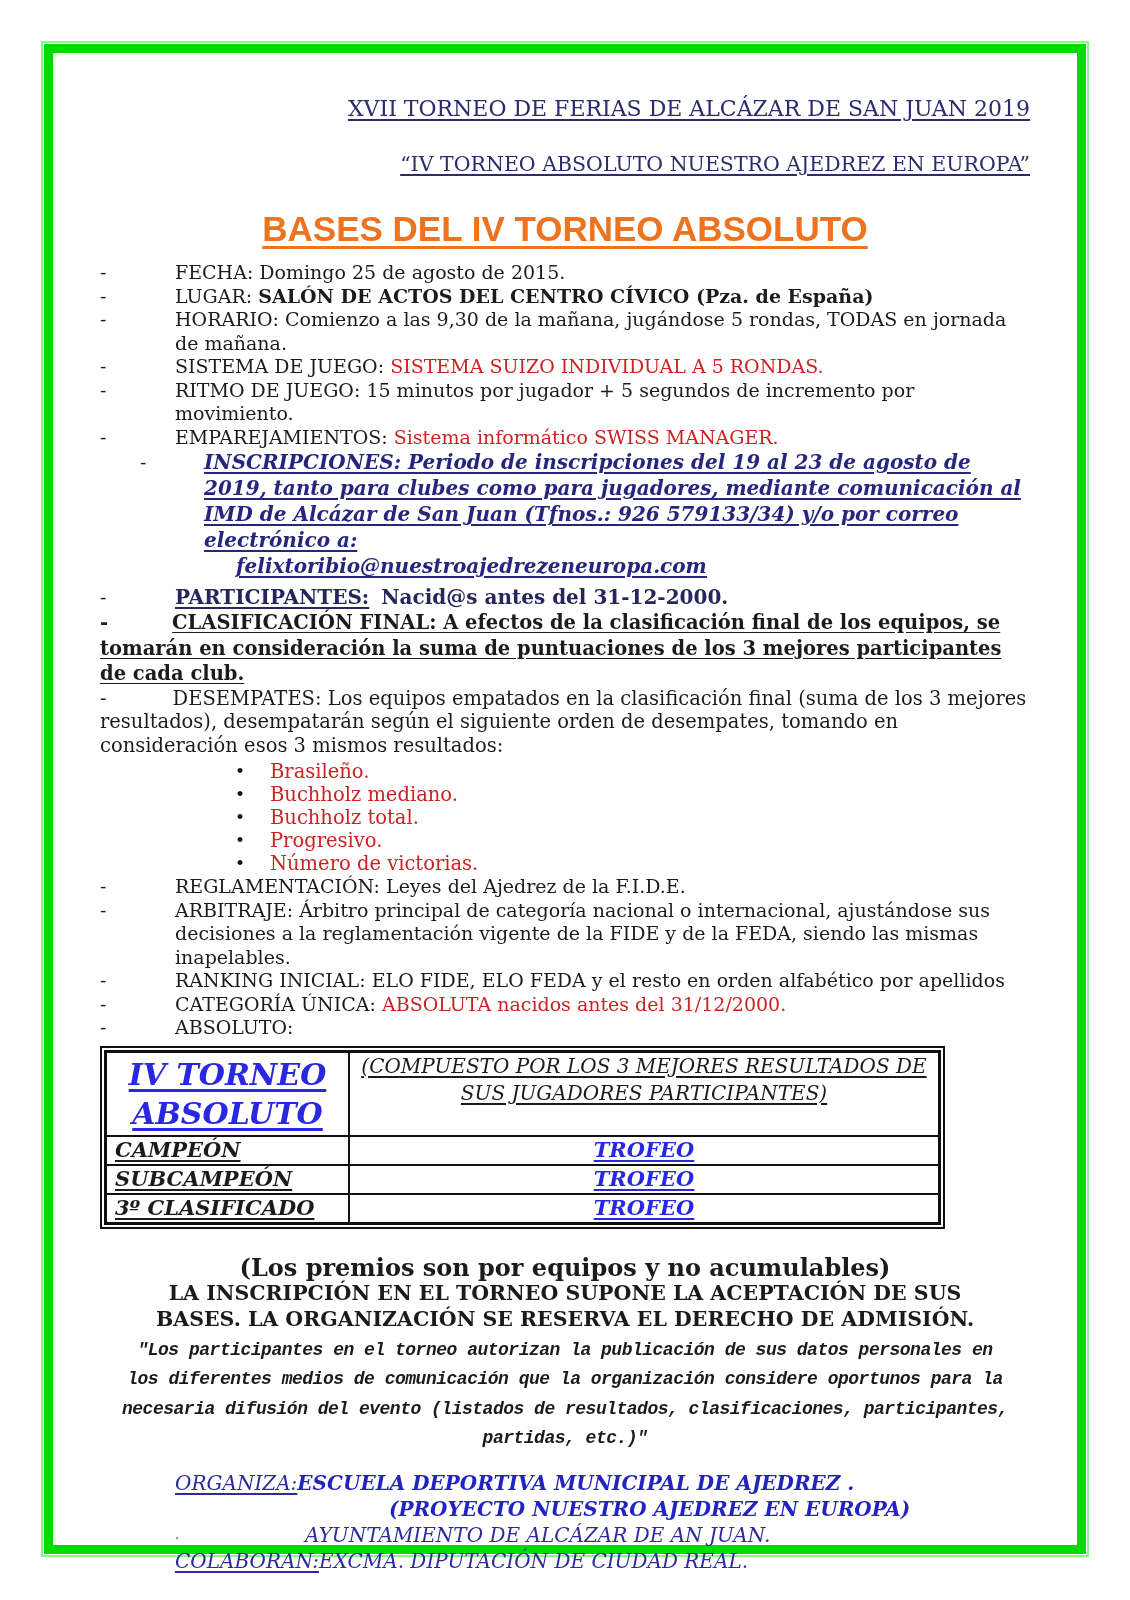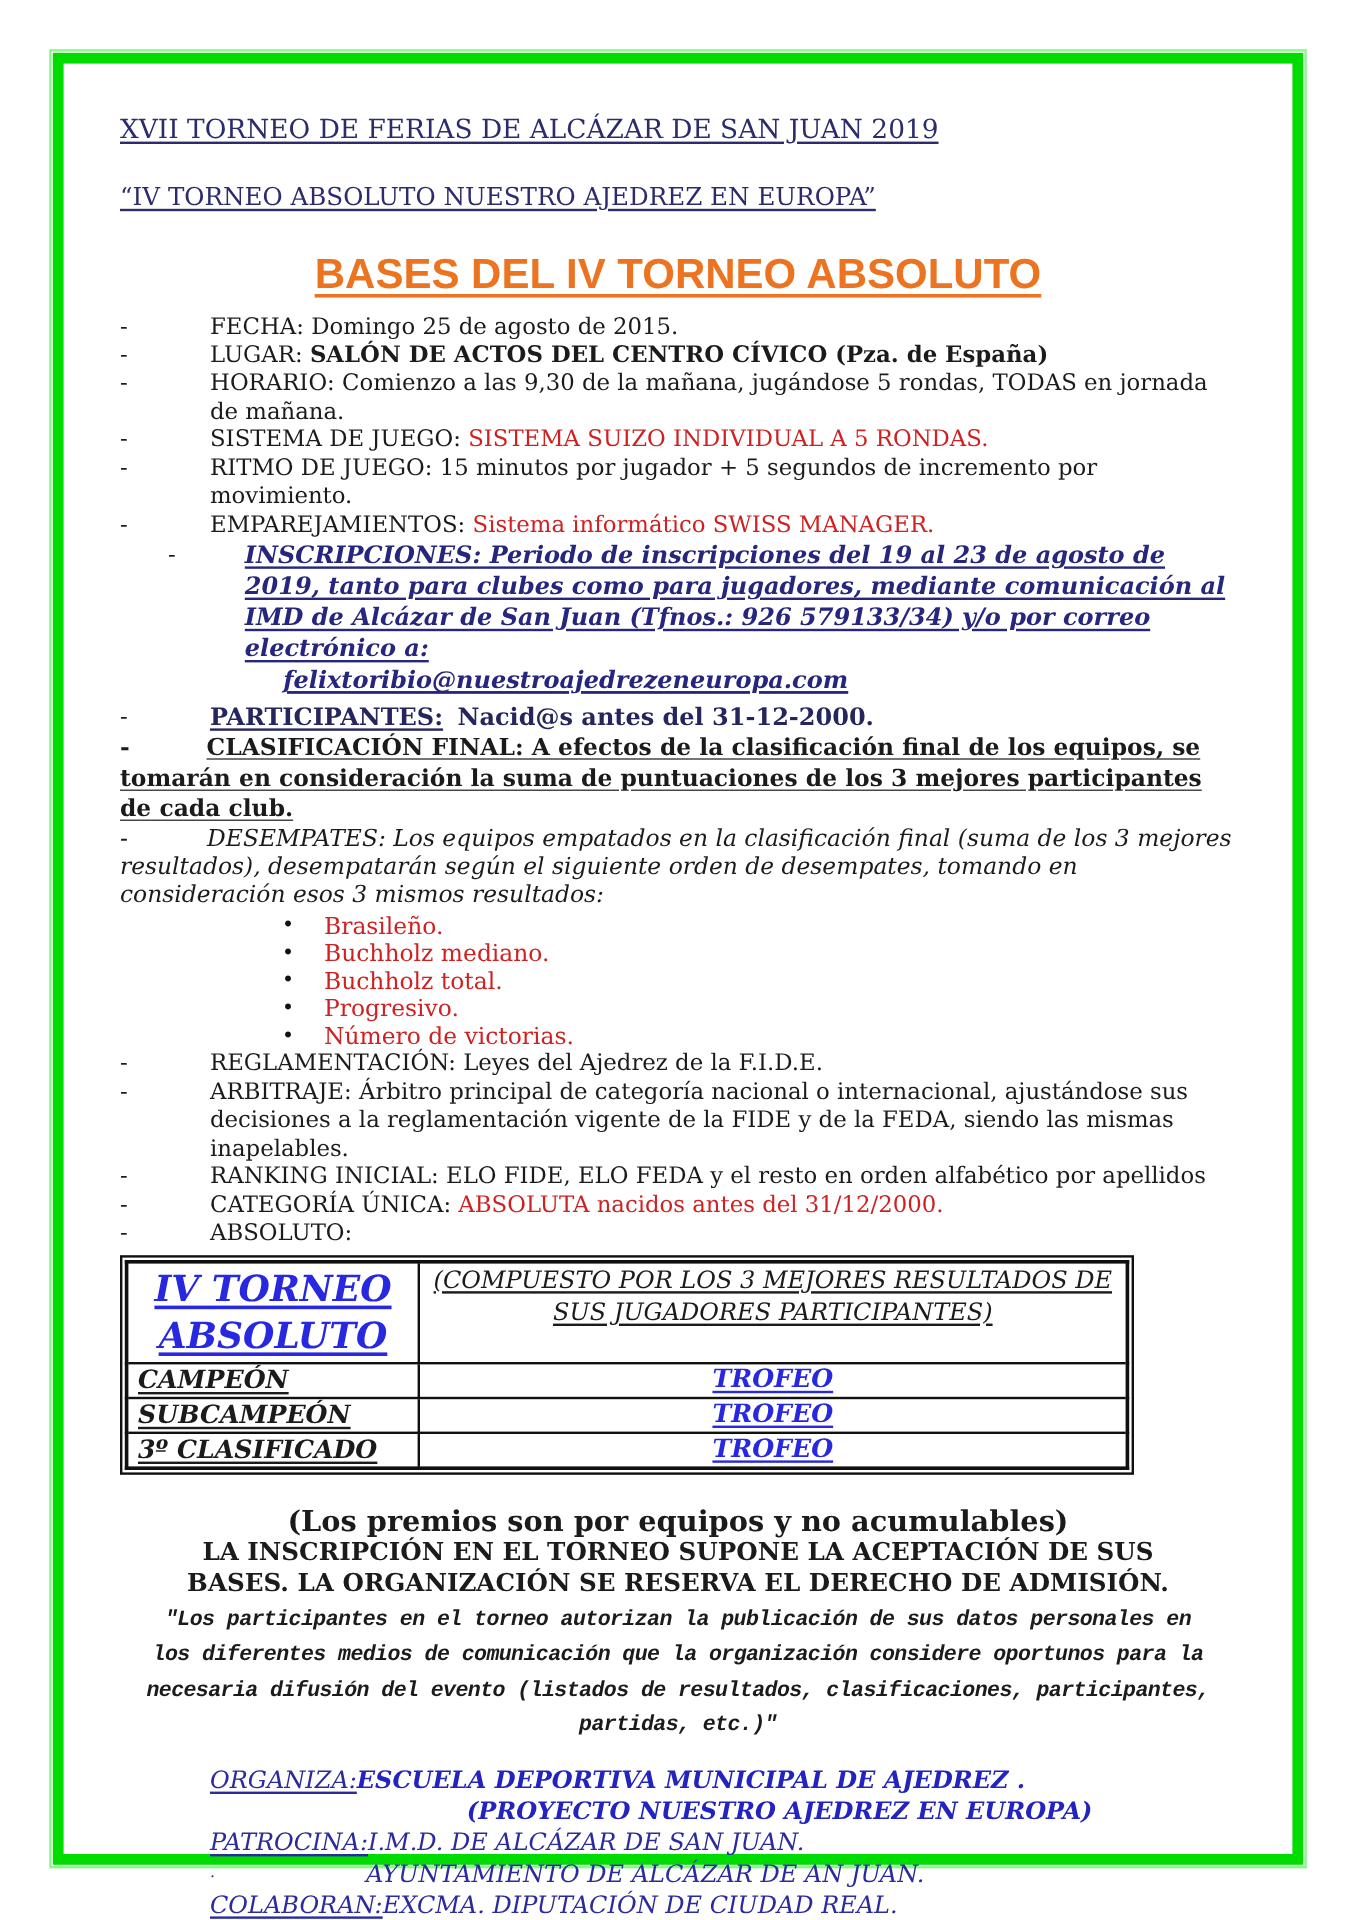--- a/index.html
+++ b/index.html
@@ -15,7 +15,7 @@
   .content{position:absolute;left:100px;top:96px;width:930px;font-size:19px;line-height:23.5px;}
 
   .title1,.title2{
-    text-align:left;color:#2B2B6E;text-decoration:underline;text-underline-offset:3px;
+    text-align:right;color:#2B2B6E;text-decoration:underline;text-underline-offset:3px;
   }
   .title1{font-size:22px;line-height:26px;}
   .title2{margin-top:30px;font-size:20.5px;line-height:25px;}

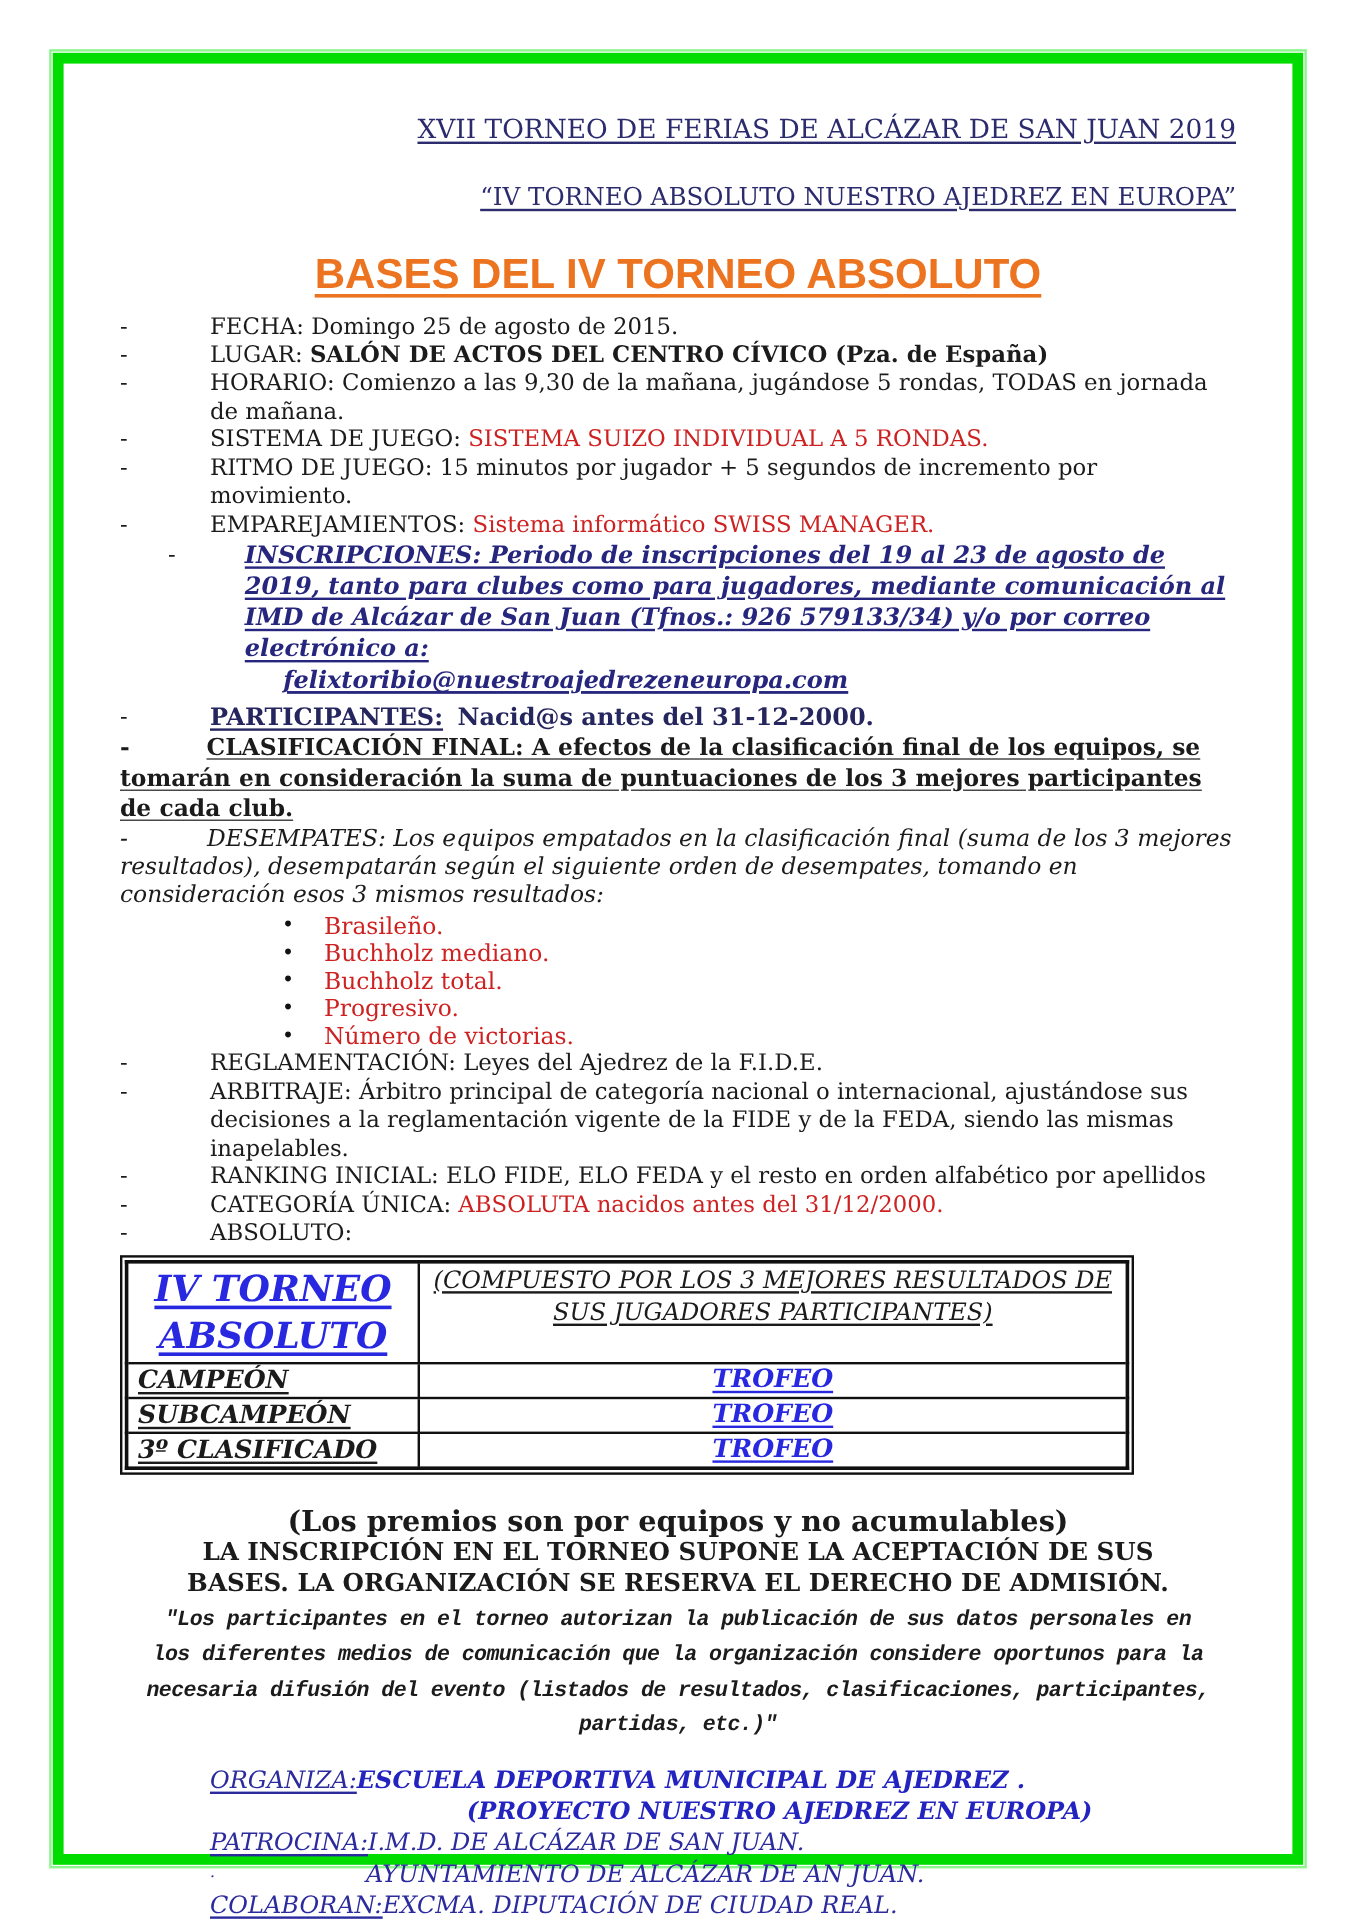--- a/index.html
+++ b/index.html
@@ -52,7 +52,7 @@
   .clasif .txt{text-decoration:underline;text-underline-offset:3px;}
   .tab{display:inline-block;width:64px;}
   .tab2{width:66px;}
-  .desem{margin-top:1px;font-size:19.5px;line-height:23.5px;font-style:italic;}
+  .desem{margin-top:1px;font-size:19.5px;line-height:23.5px;}
 
   .bullets{margin-top:3px;}
   .bullet-row{display:flex;margin-left:135px;line-height:23px;font-size:19.5px;}

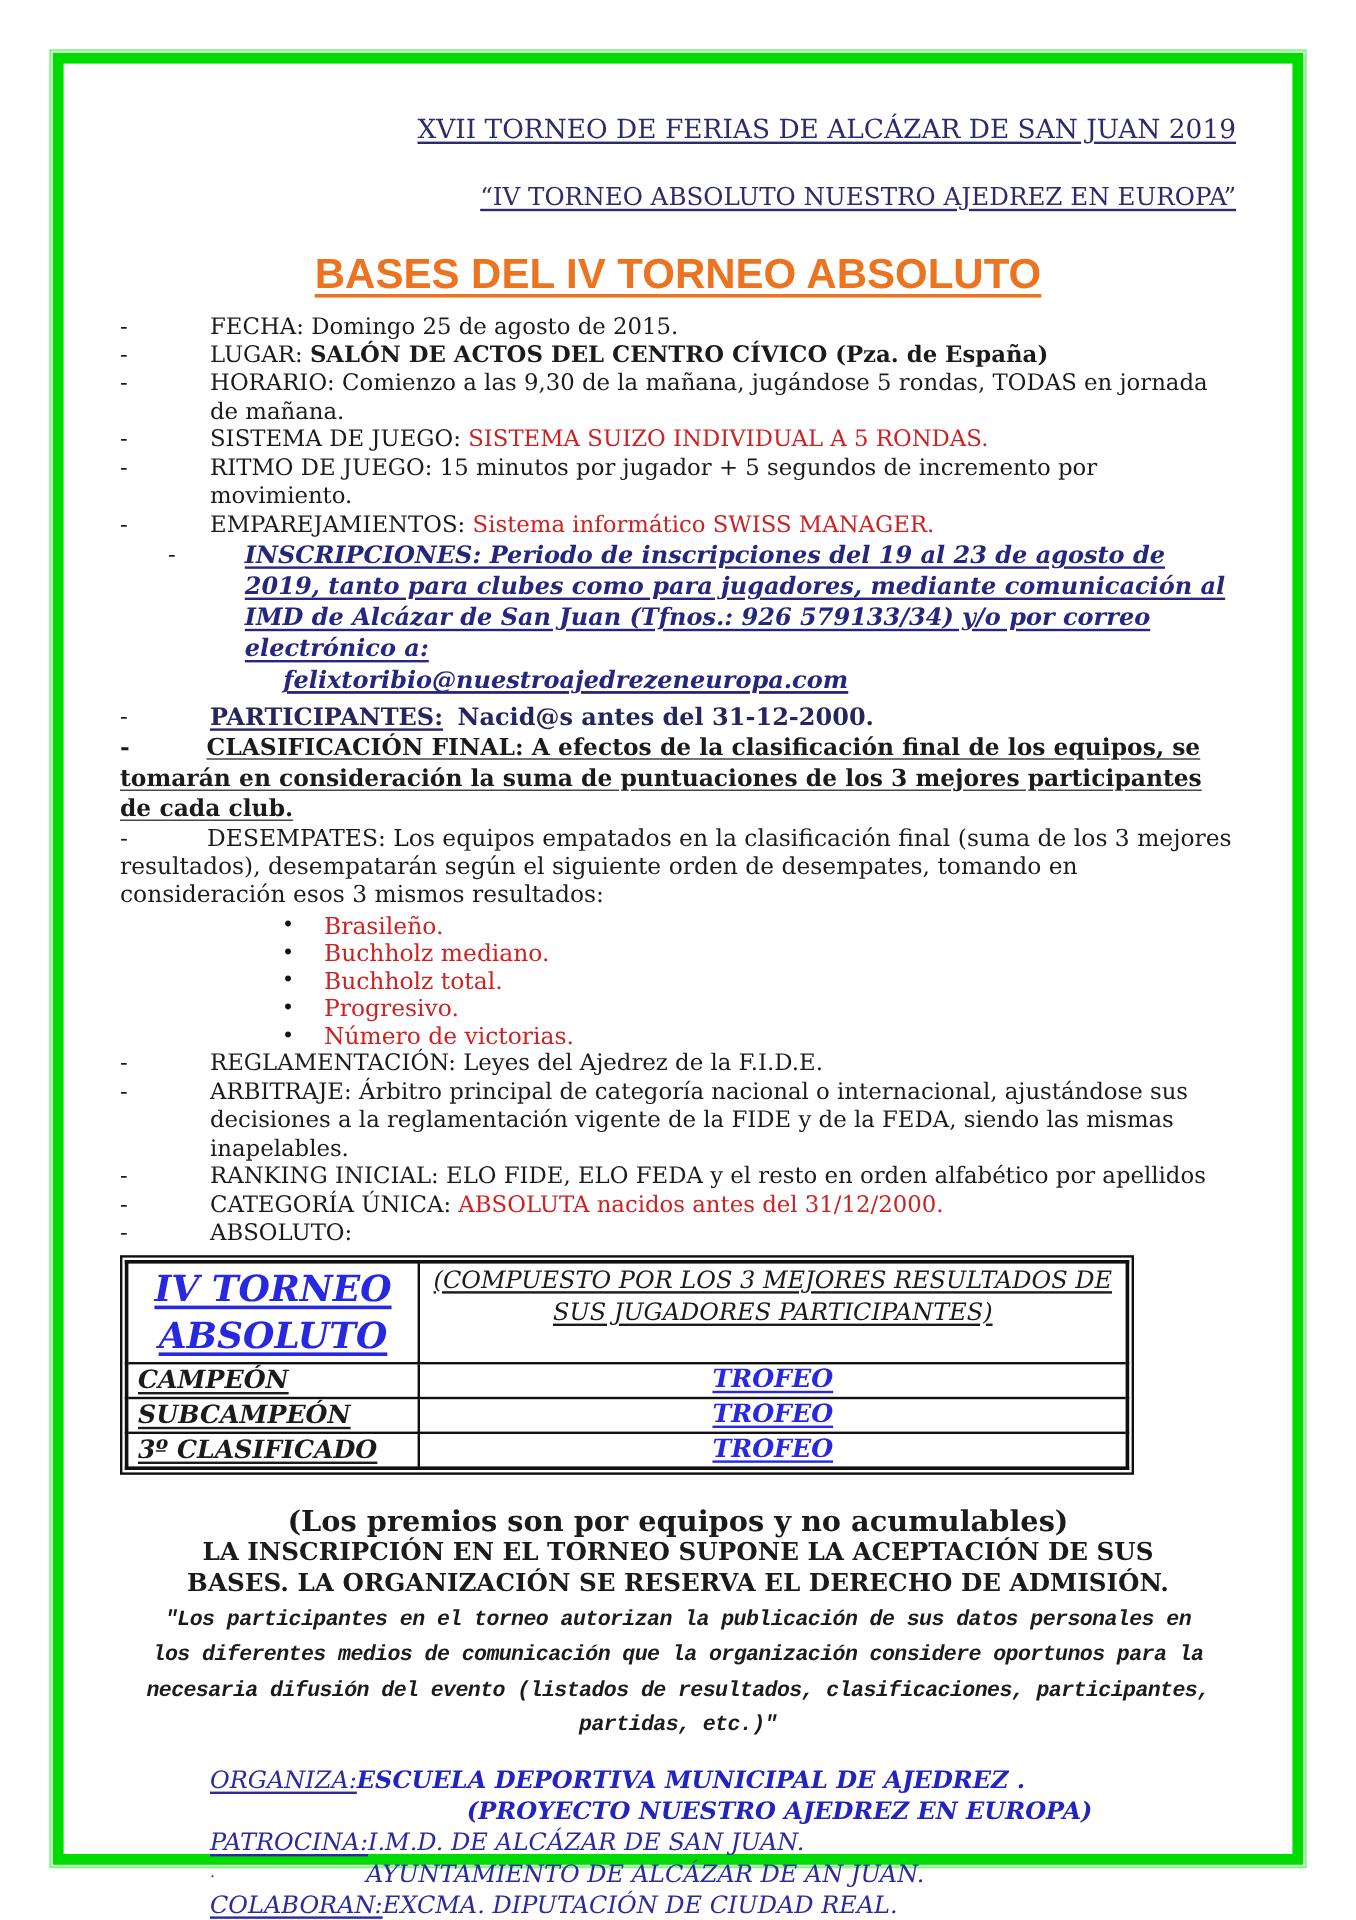--- a/index.html
+++ b/index.html
@@ -258,10 +258,6 @@
       <span class="org-val bold ind2">(PROYECTO NUESTRO AJEDREZ EN EUROPA)</span>
     </div>
     <div class="org-row">
-      <span class="org-label">PATROCINA:</span>
-      <span class="org-val">I.M.D. DE ALCÁZAR DE SAN JUAN.</span>
-    </div>
-    <div class="org-row">
       <span class="org-label dot">.</span>
       <span class="org-val ind1">AYUNTAMIENTO DE ALCÁZAR DE AN JUAN.</span>
     </div>

